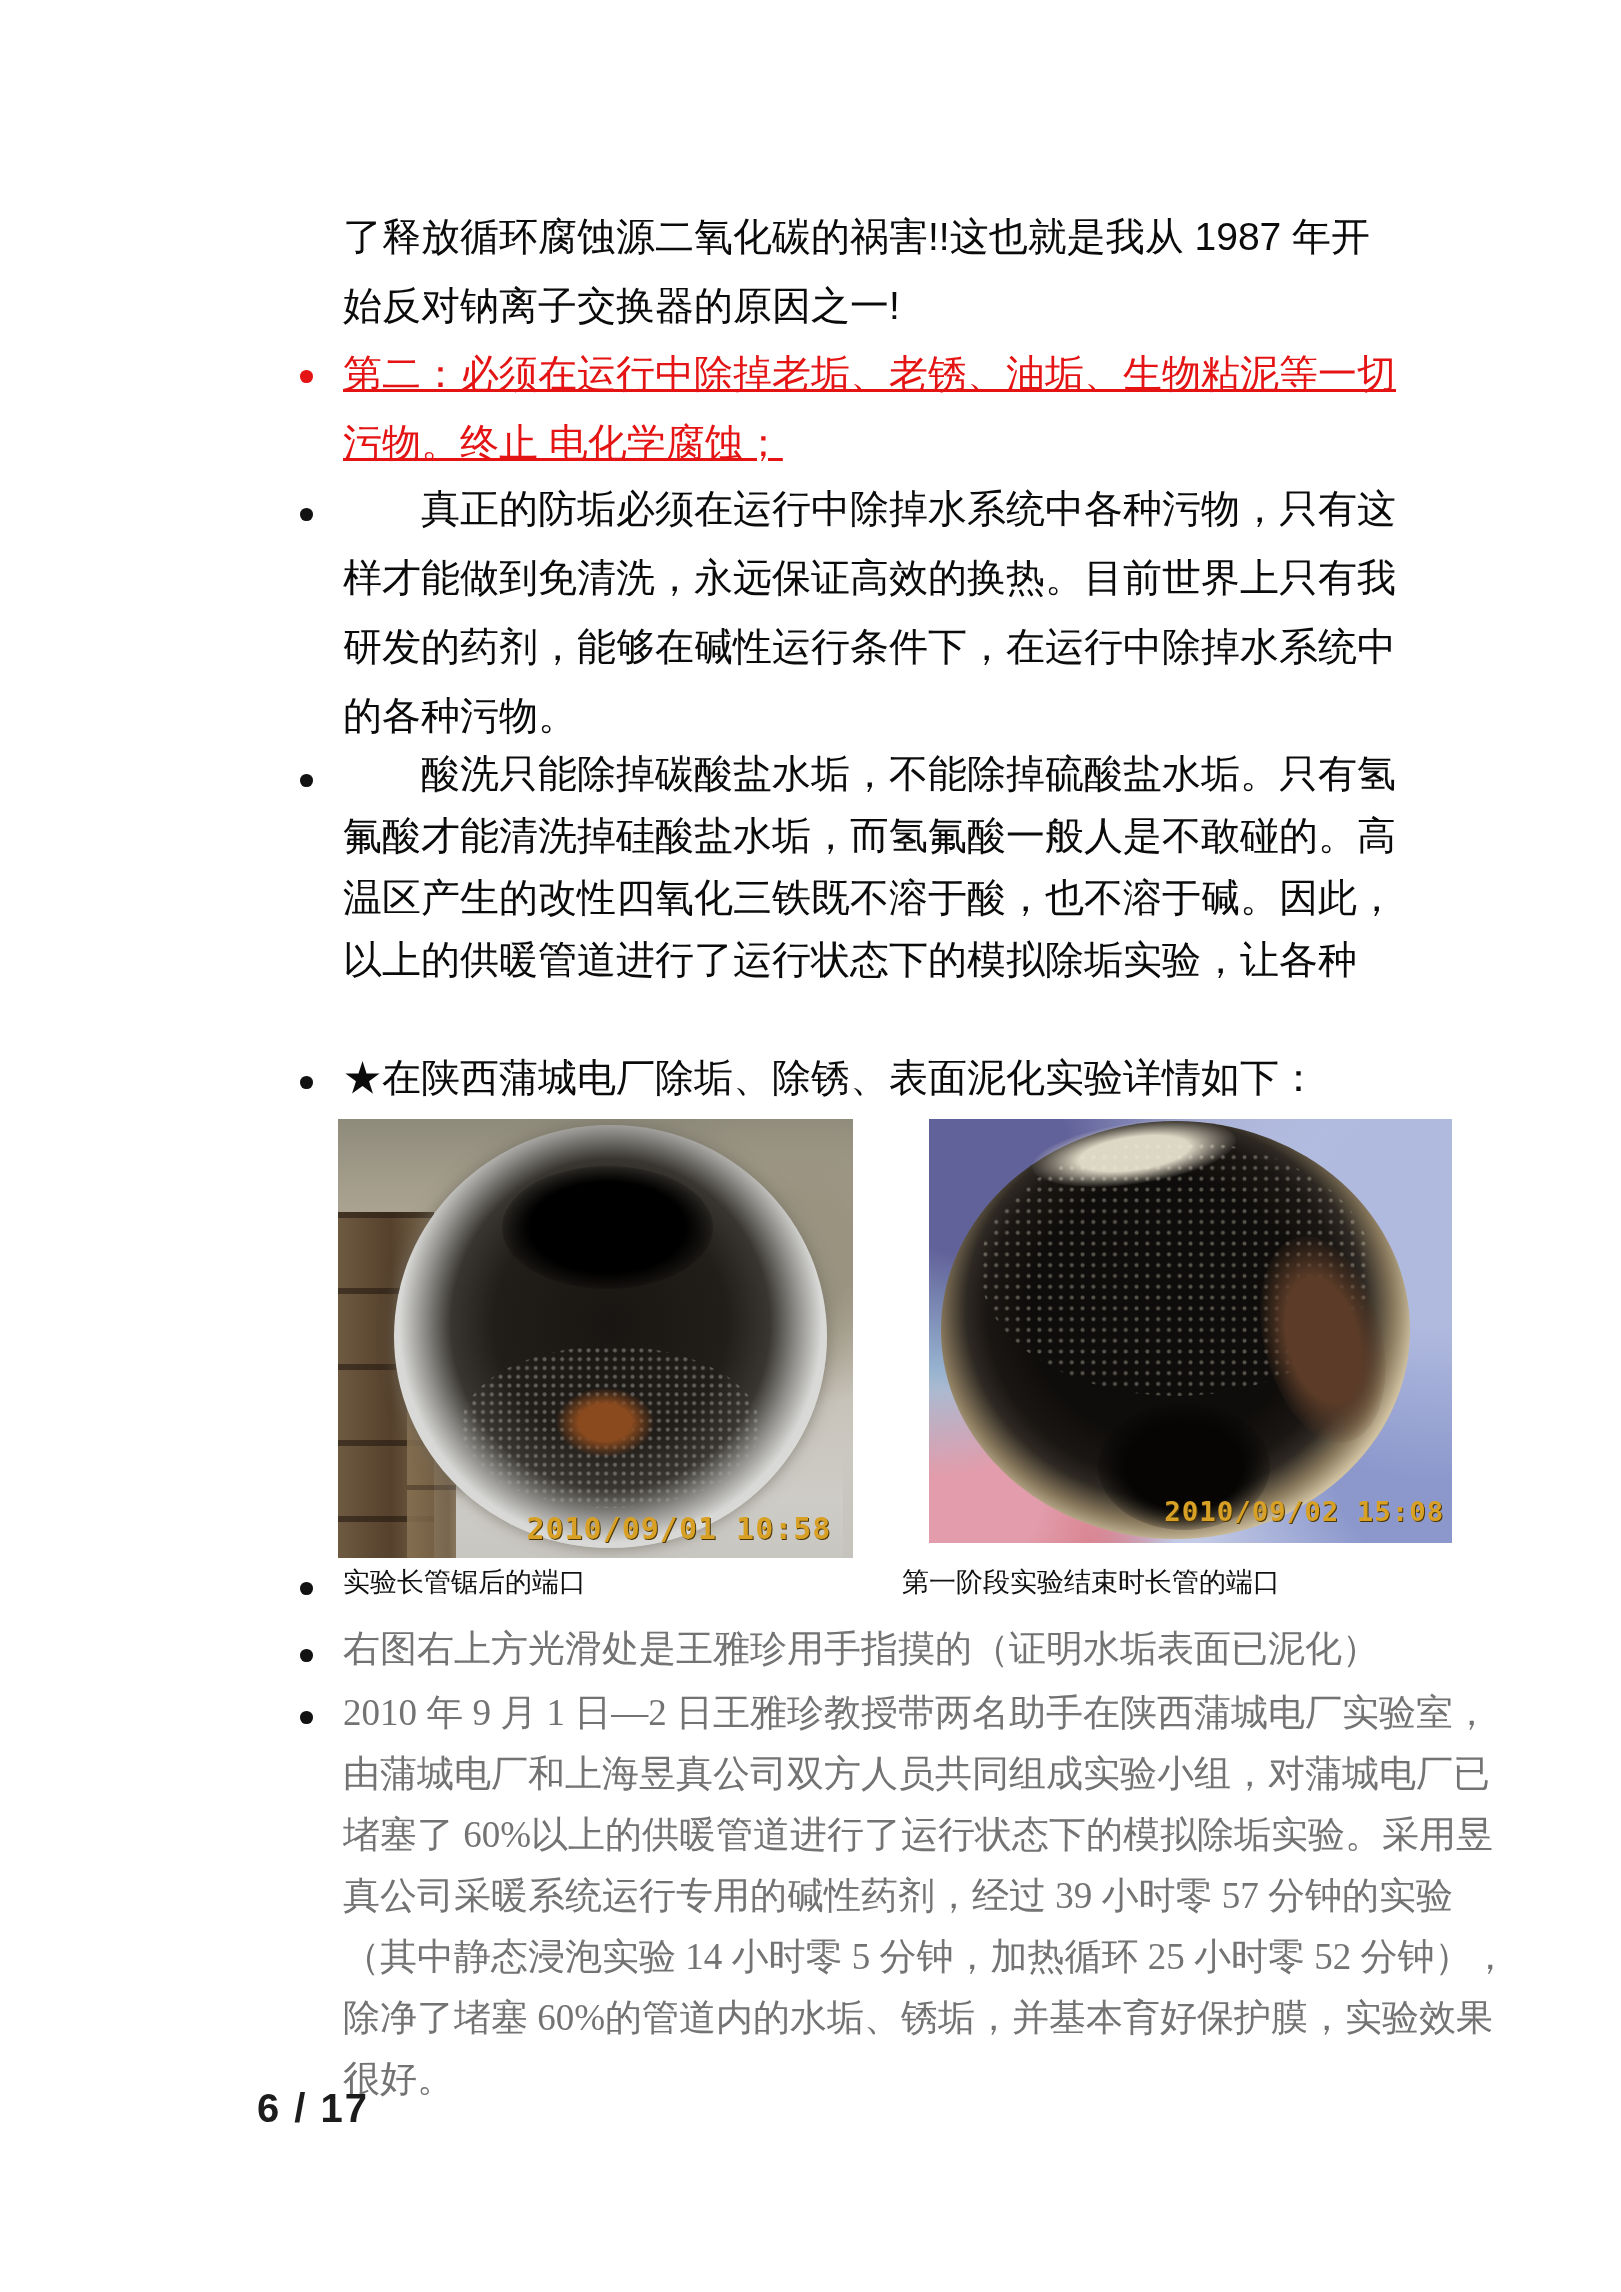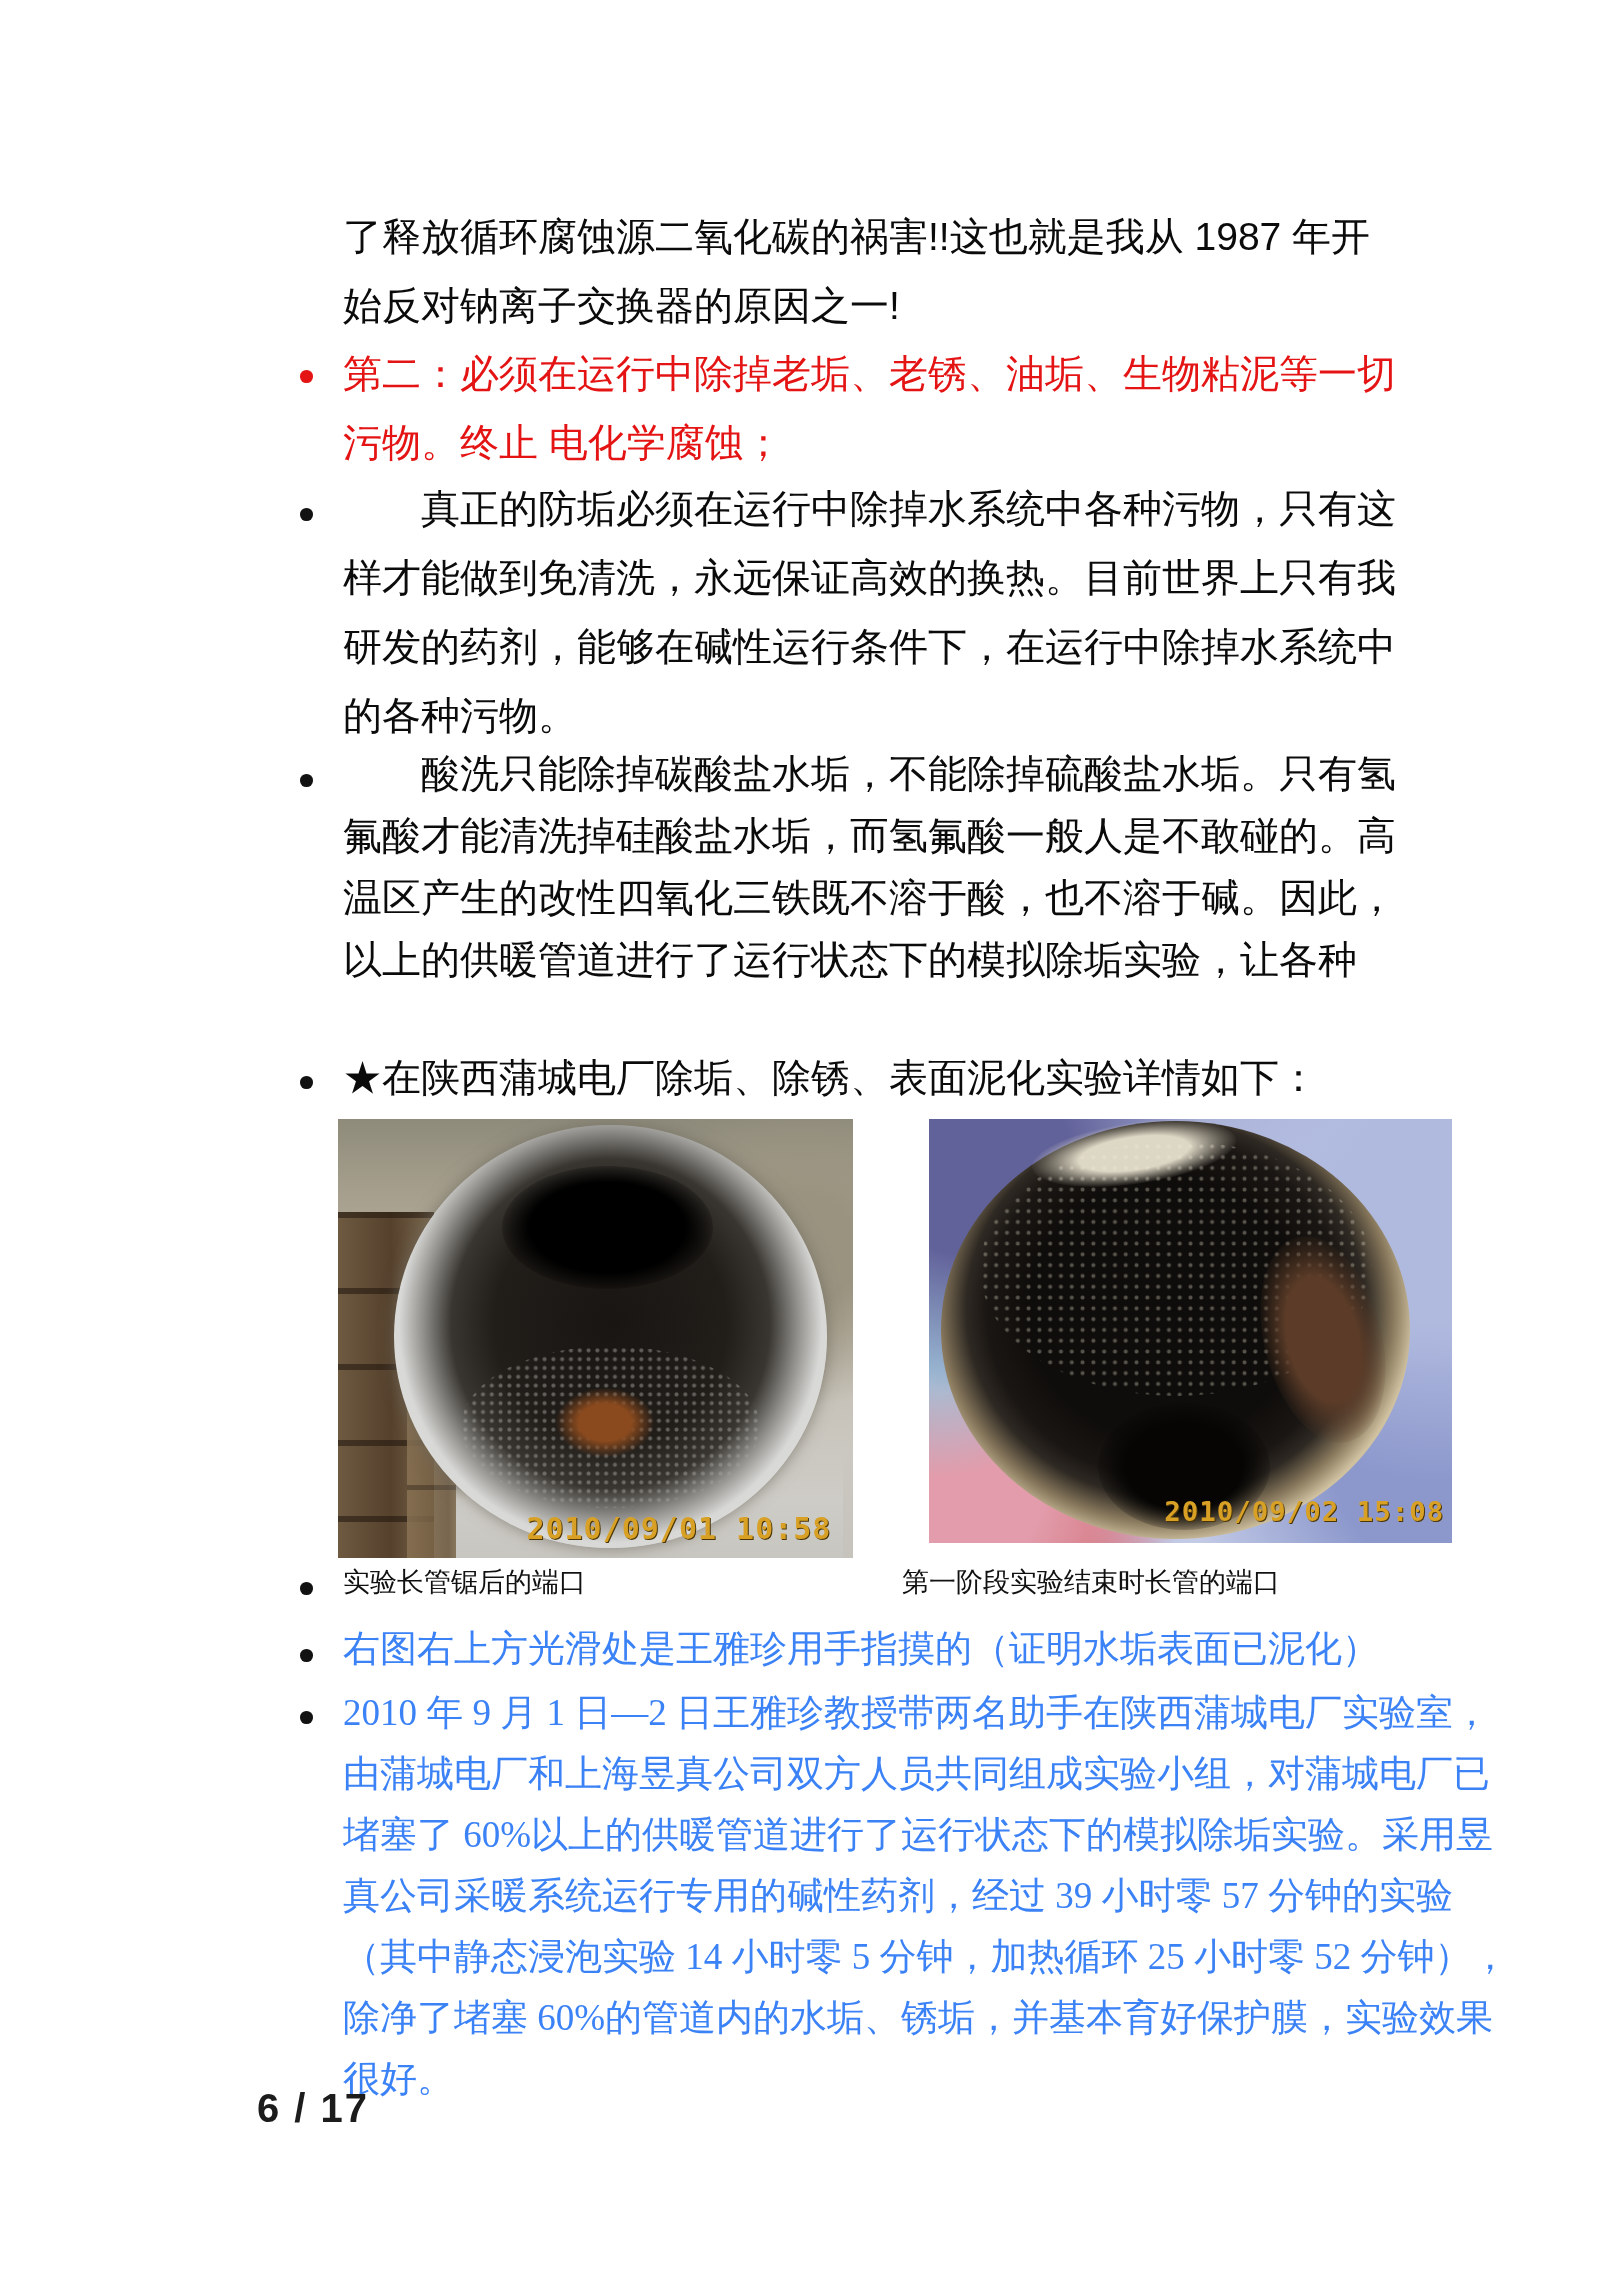--- a/index.html
+++ b/index.html
@@ -92,7 +92,7 @@
   </div>
 
   <span class="dot reddot" style="top:370px;"></span>
-  <div class="blk sans lh70 red" style="top:339px;">
+  <div class="blk sans lh70 red" style="top:339px;text-decoration:underline;">
     <div class="ln">第二：必须在运行中除掉老垢、老锈、油垢、生物粘泥等一切</div>
     <div class="ln">污物。终止 电化学腐蚀；</div>
   </div>

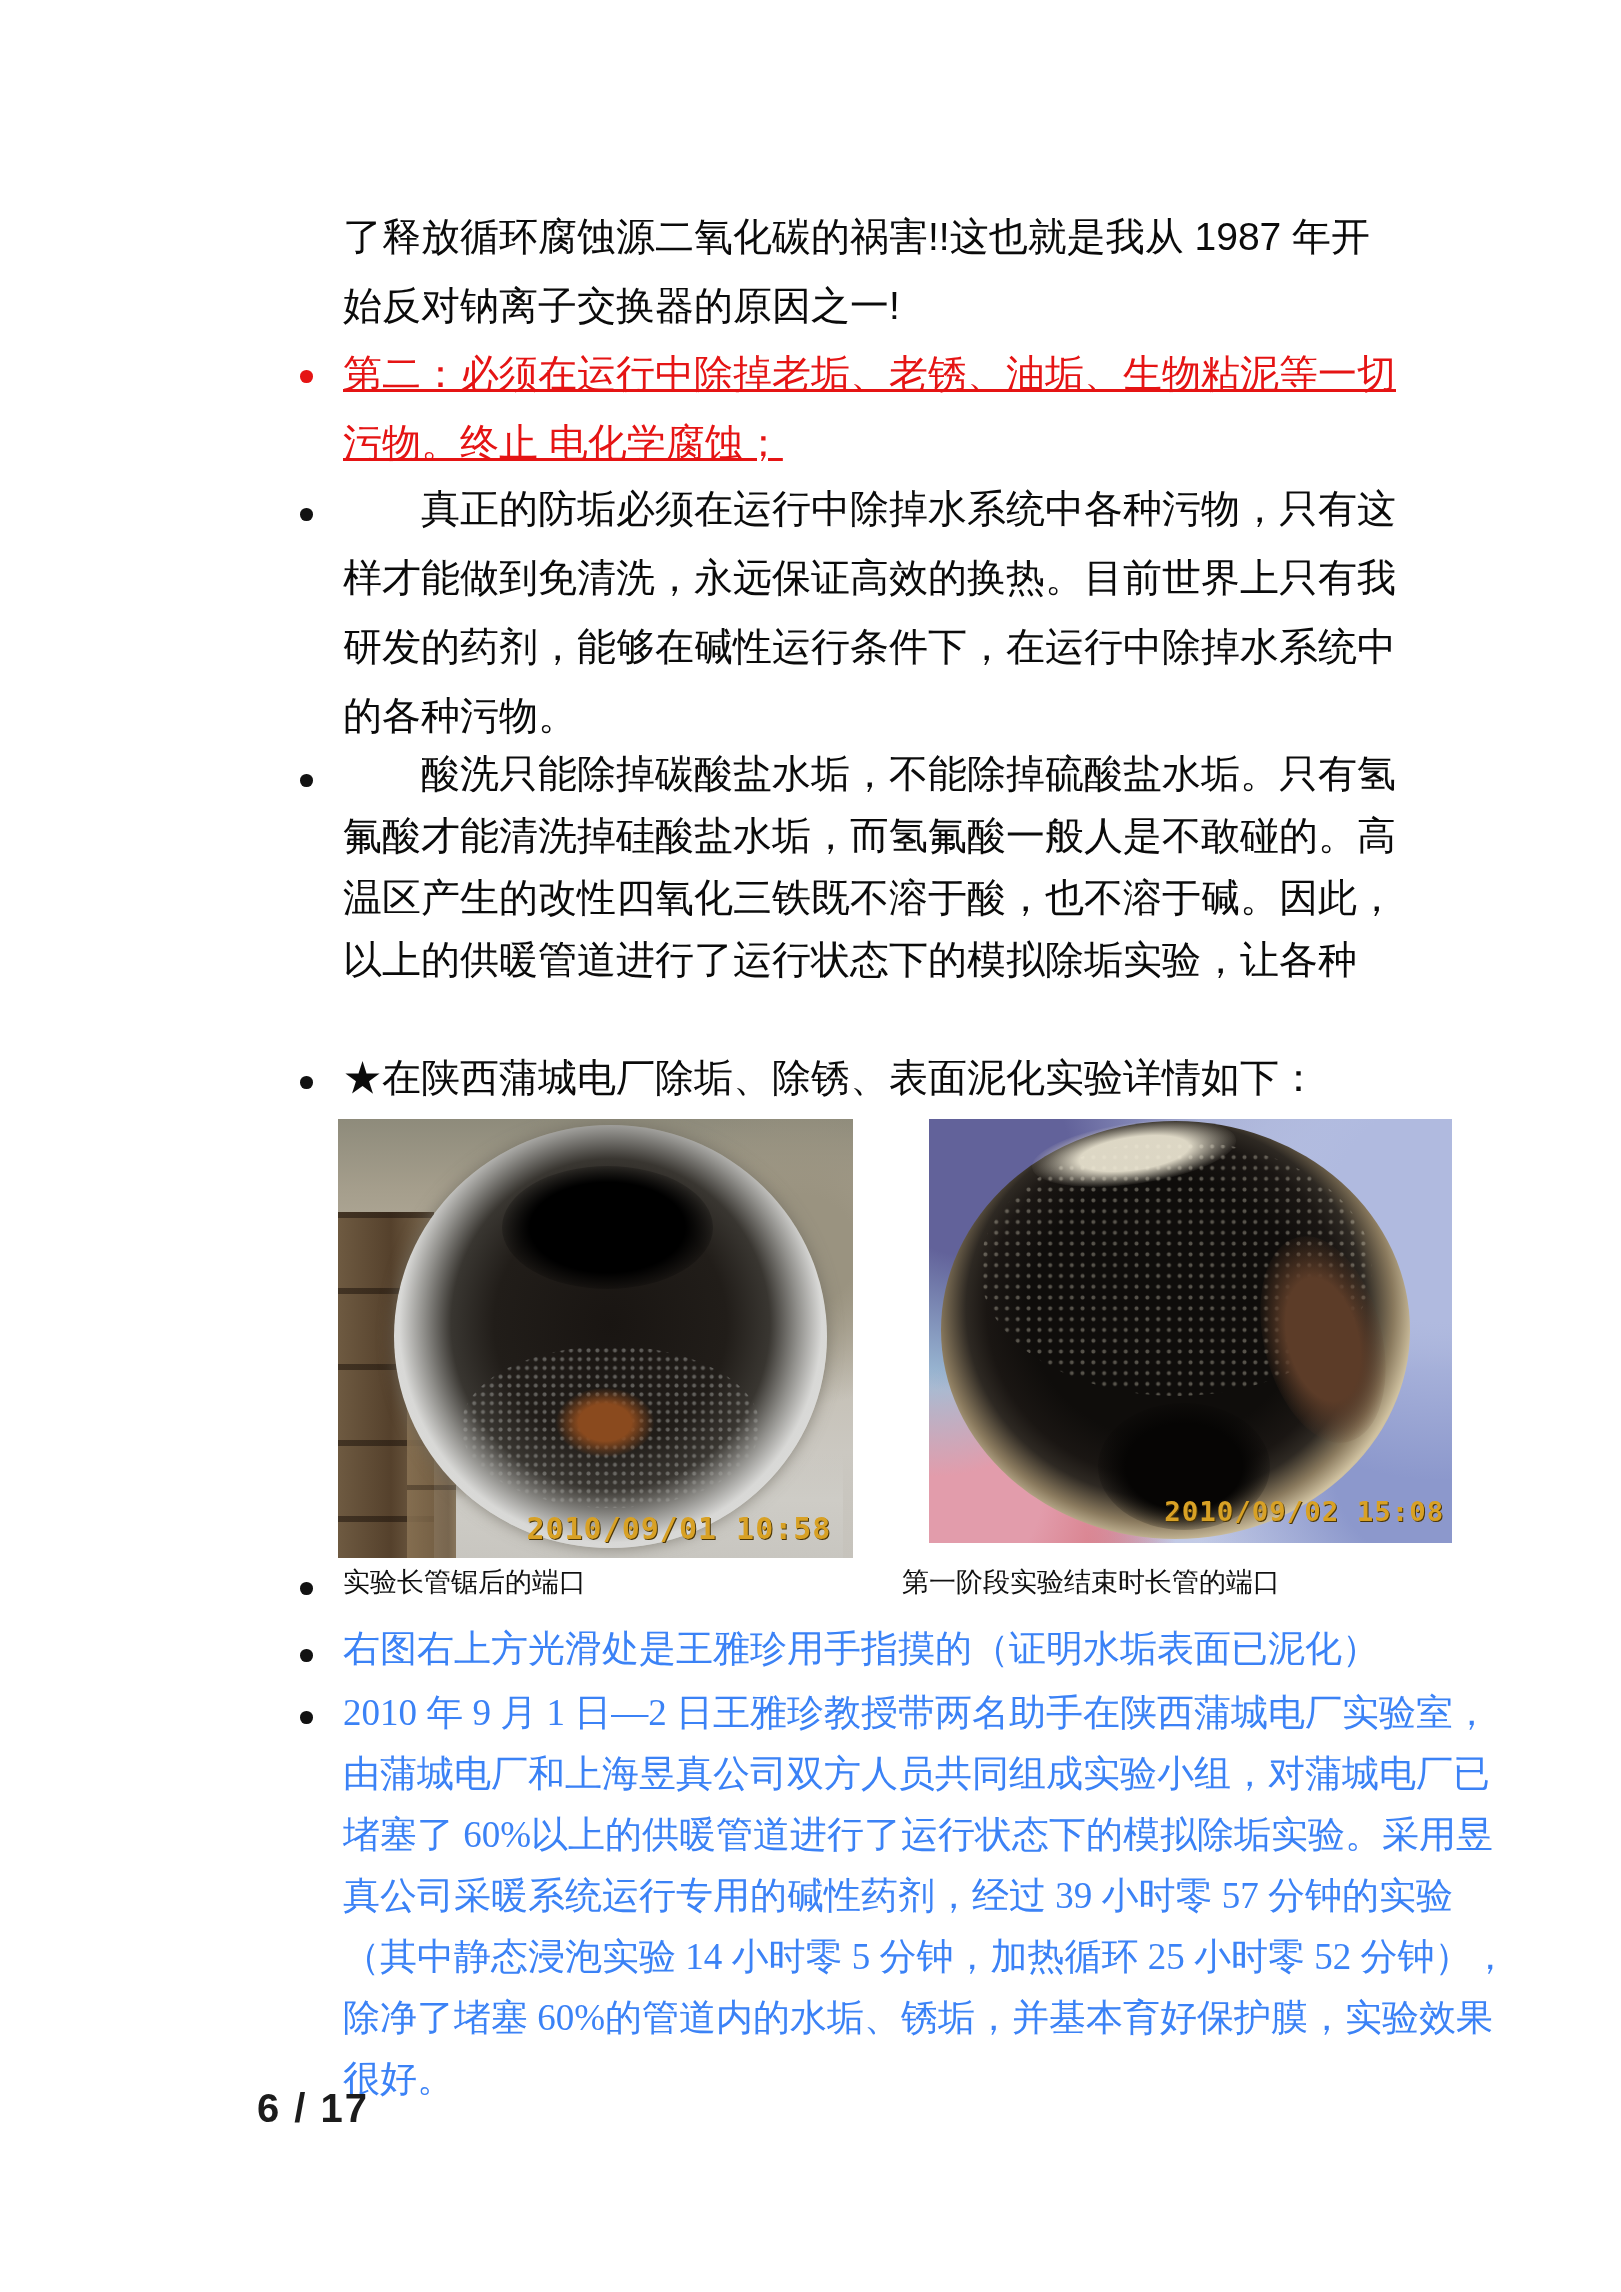--- a/index.html
+++ b/index.html
@@ -10,7 +10,7 @@
   .blk{position:absolute;left:343px;width:1063px;}
   .ln{white-space:pre;}
   .sans{font-family:"Liberation Sans",sans-serif;font-size:39px;color:#0b0b0b;}
-  .serif{font-family:"Liberation Serif",serif;font-size:37px;color:#3b82f6;}
+  .serif{font-family:"Liberation Serif",serif;font-size:37px;color:#737373;}
   .lh70 .ln{line-height:69px;height:69px;}
   .lh63 .ln{line-height:62px;height:62px;}
   .lh62 .ln{line-height:61px;height:61px;}

